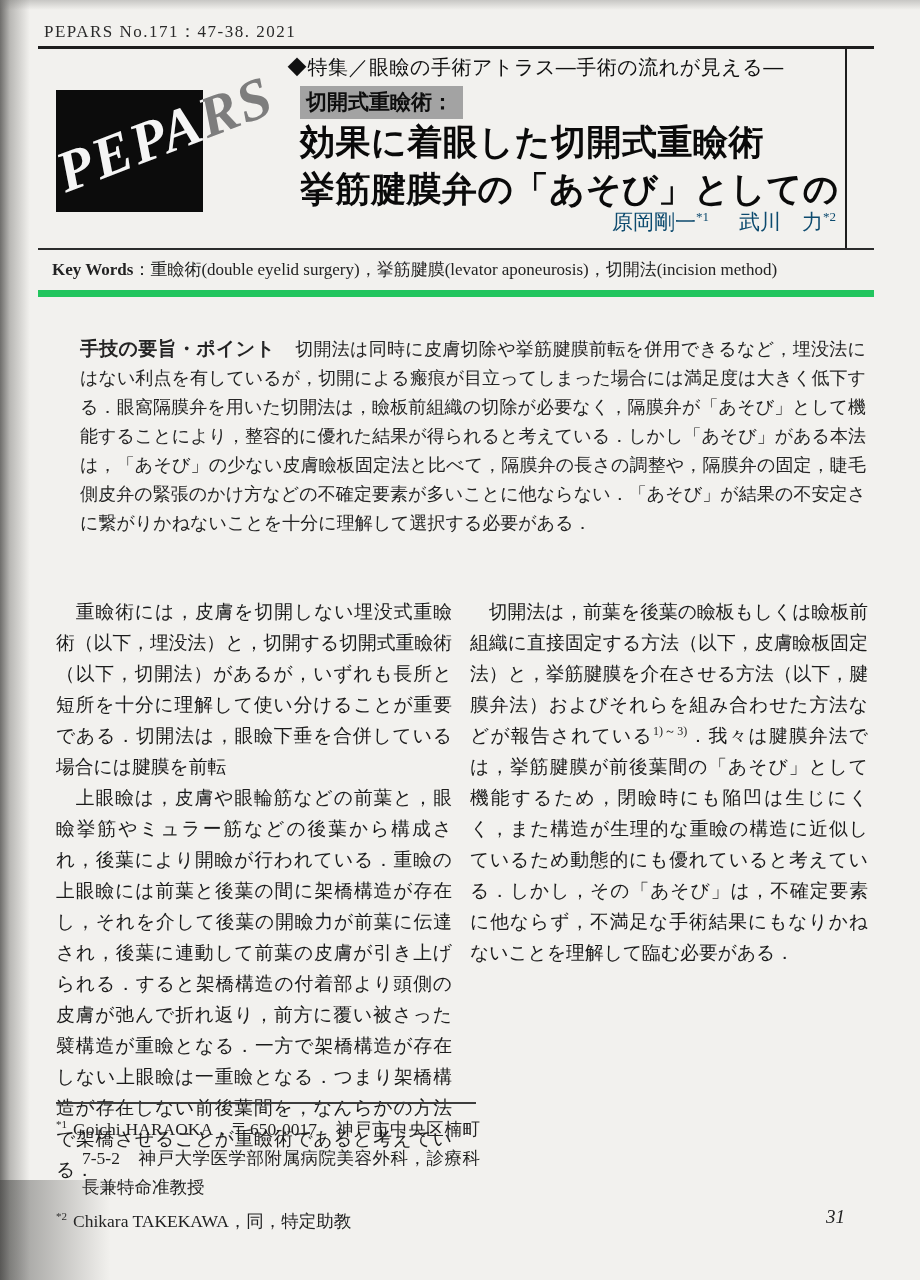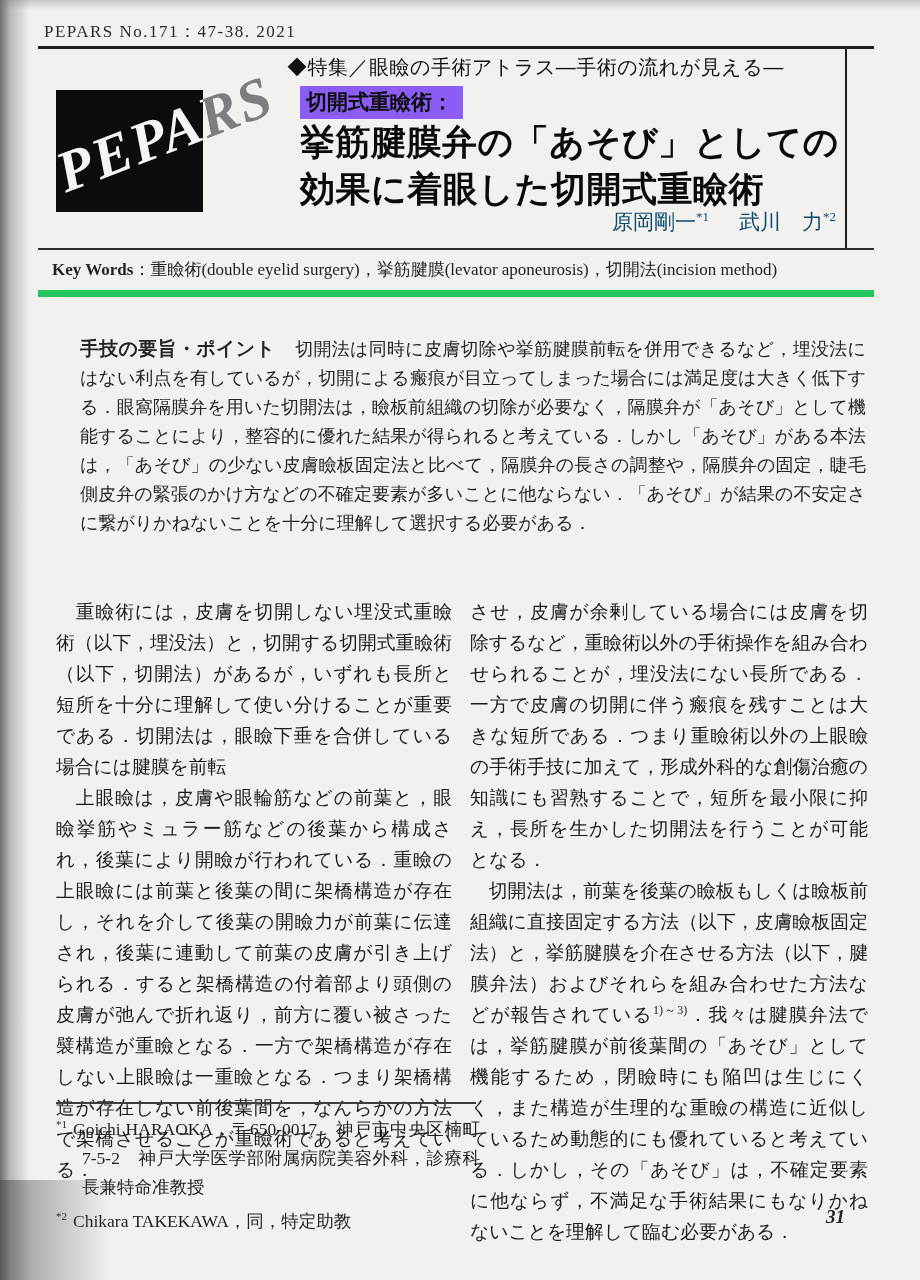--- a/index.html
+++ b/index.html
@@ -58,7 +58,7 @@
     position:absolute;left:300px;top:86px;
     font-family:"Liberation Sans",sans-serif;font-weight:bold;
     font-size:21px;color:#0e0e0e;
-    background:#8b5cf6;padding:2px 10px 3px 6px;
+    background:#a3a3a3;padding:2px 10px 3px 6px;
   }
   .article-title{
     position:absolute;left:300px;top:118px;width:540px;

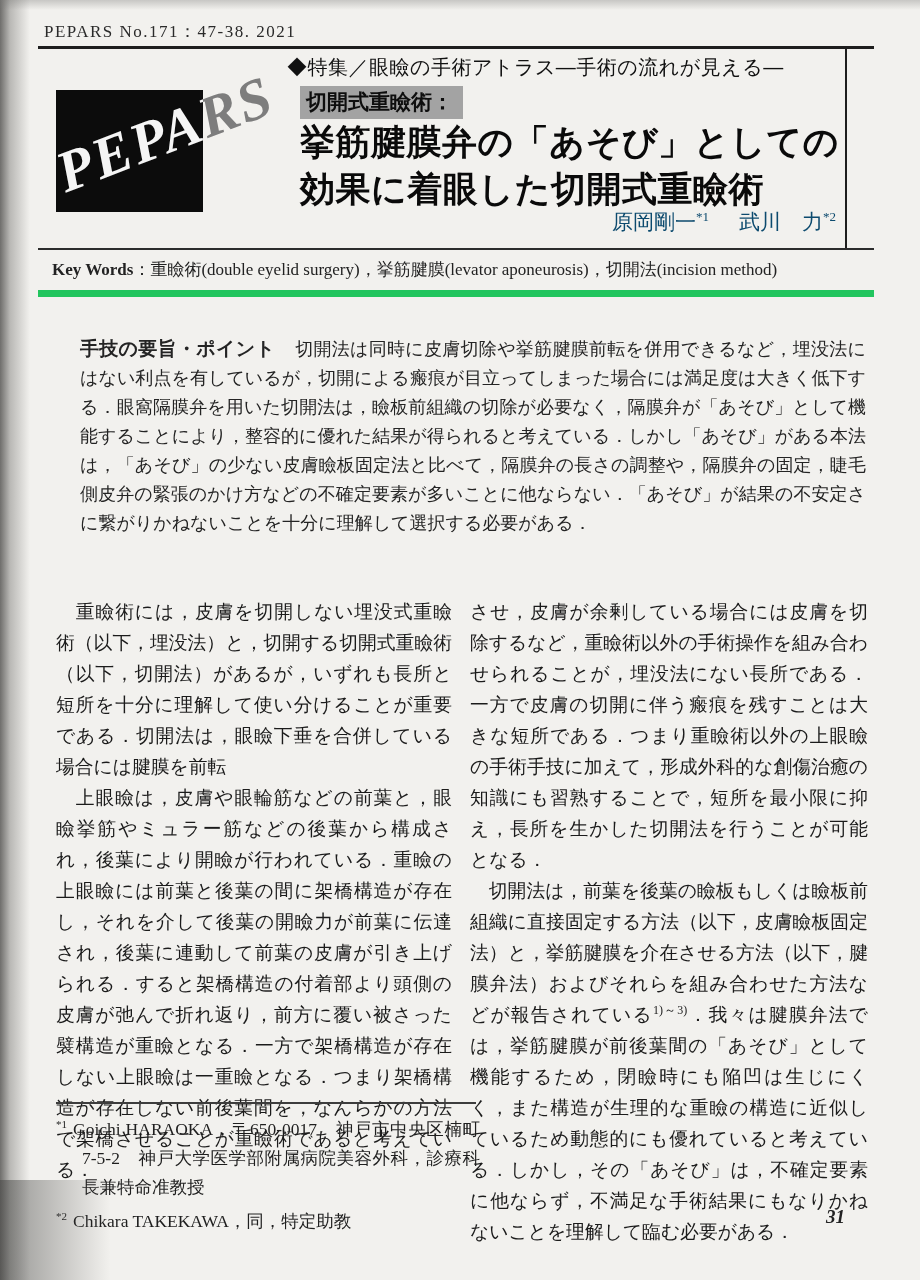--- a/index.html
+++ b/index.html
@@ -131,8 +131,8 @@
 <div class="feature-line">◆特集／眼瞼の手術アトラス―手術の流れが見える―</div>
 <div class="subtitle-label">切開式重瞼術：</div>
 <div class="article-title">
+  <div>効果に着眼した切開式重瞼術</div>
   <div>挙筋腱膜弁の「あそび」としての</div>
-  <div>効果に着眼した切開式重瞼術</div>
 </div>
 
 <div class="authors">

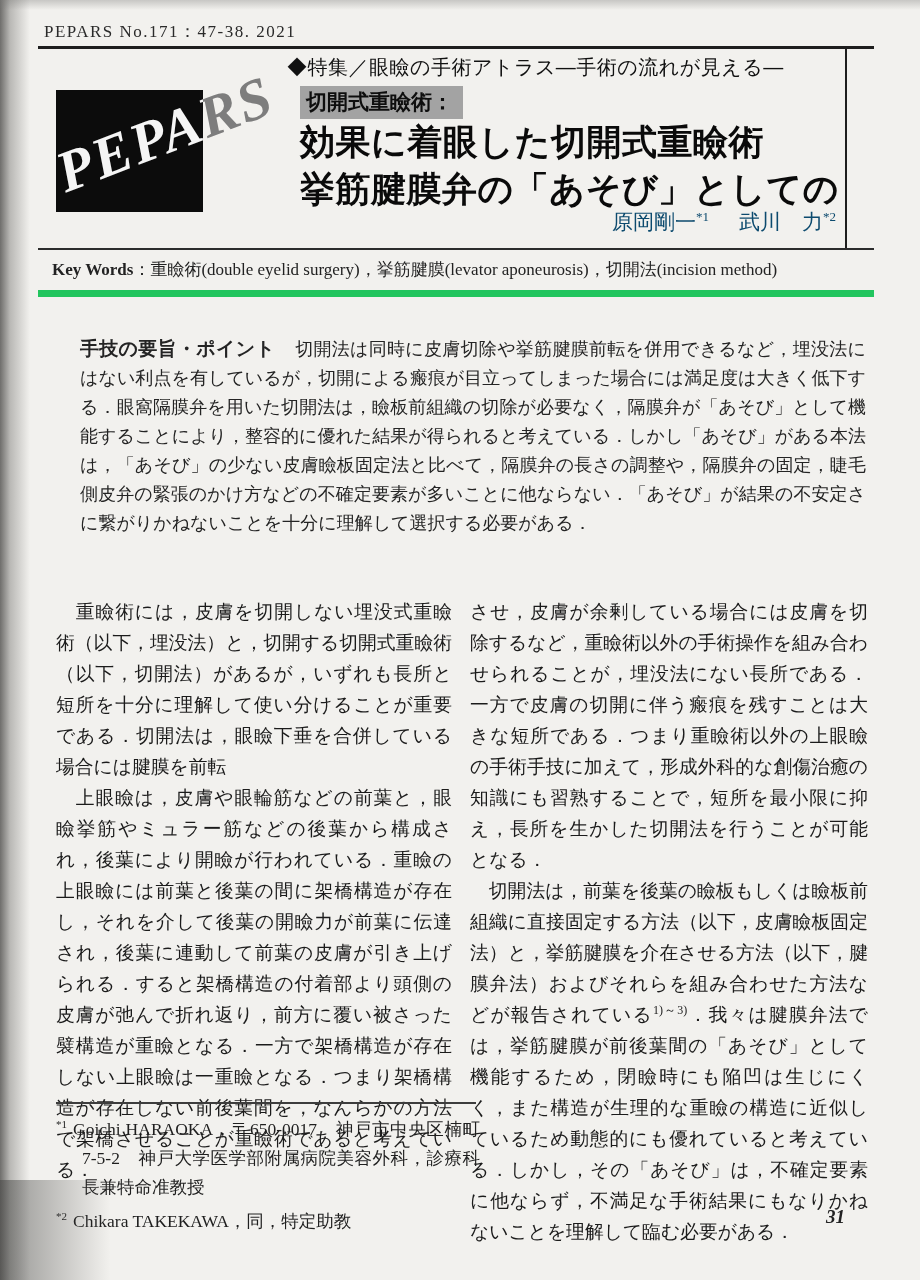--- a/index.html
+++ b/index.html
@@ -153,7 +153,6 @@
 </div>
 
 <div class="col col-right">
-  <p>させ，皮膚が余剰している場合には皮膚を切除するなど，重瞼術以外の手術操作を組み合わせられることが，埋没法にない長所である．一方で皮膚の切開に伴う瘢痕を残すことは大きな短所である．つまり重瞼術以外の上眼瞼の手術手技に加えて，形成外科的な創傷治癒の知識にも習熟することで，短所を最小限に抑え，長所を生かした切開法を行うことが可能となる．</p>
   <p><span>　切開法は，前葉を後葉の瞼板もしくは瞼板前組織に直接固定する方法（以下，皮膚瞼板固定法）と，挙筋腱膜を介在させる方法（以下，腱膜弁法）およびそれらを組み合わせた方法などが報告されている</span><sup>1)～3)</sup><span>．我々は腱膜弁法では，挙筋腱膜が前後葉間の「あそび」として機能するため，閉瞼時にも陥凹は生じにくく，また構造が生理的な重瞼の構造に近似しているため動態的にも優れていると考えている．しかし，その「あそび」は，不確定要素に他ならず，不満足な手術結果にもなりかねないことを理解して臨む必要がある．</span></p>
 </div>
 

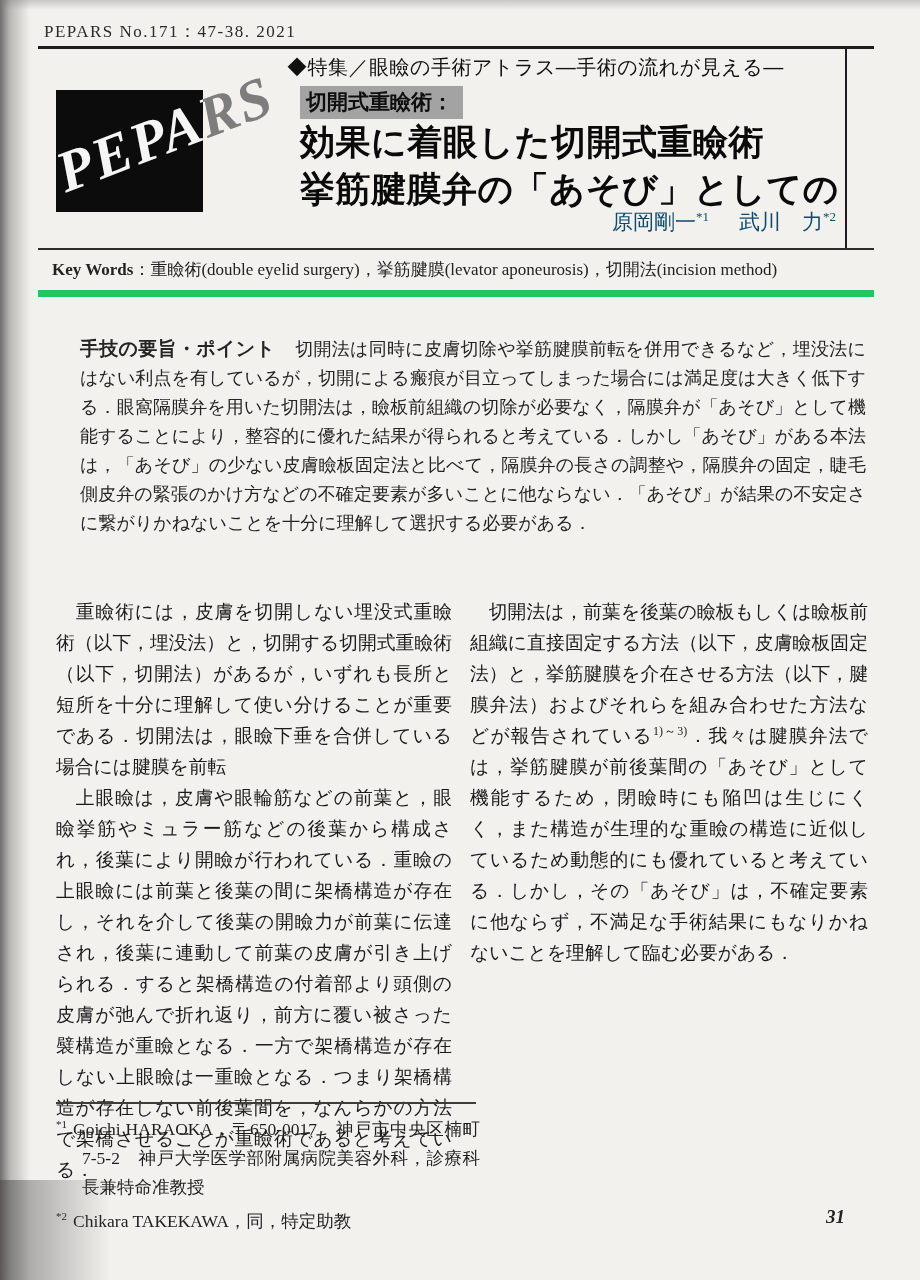--- a/index.html
+++ b/index.html
@@ -107,7 +107,7 @@
   
   .page-number{
     position:absolute;left:826px;top:1206px;
-    font-style:italic;font-weight:bold;font-size:19px;color:#222;
+    font-style:italic;font-weight:normal;font-size:19px;color:#222;
   }
 </style>
 </head>

